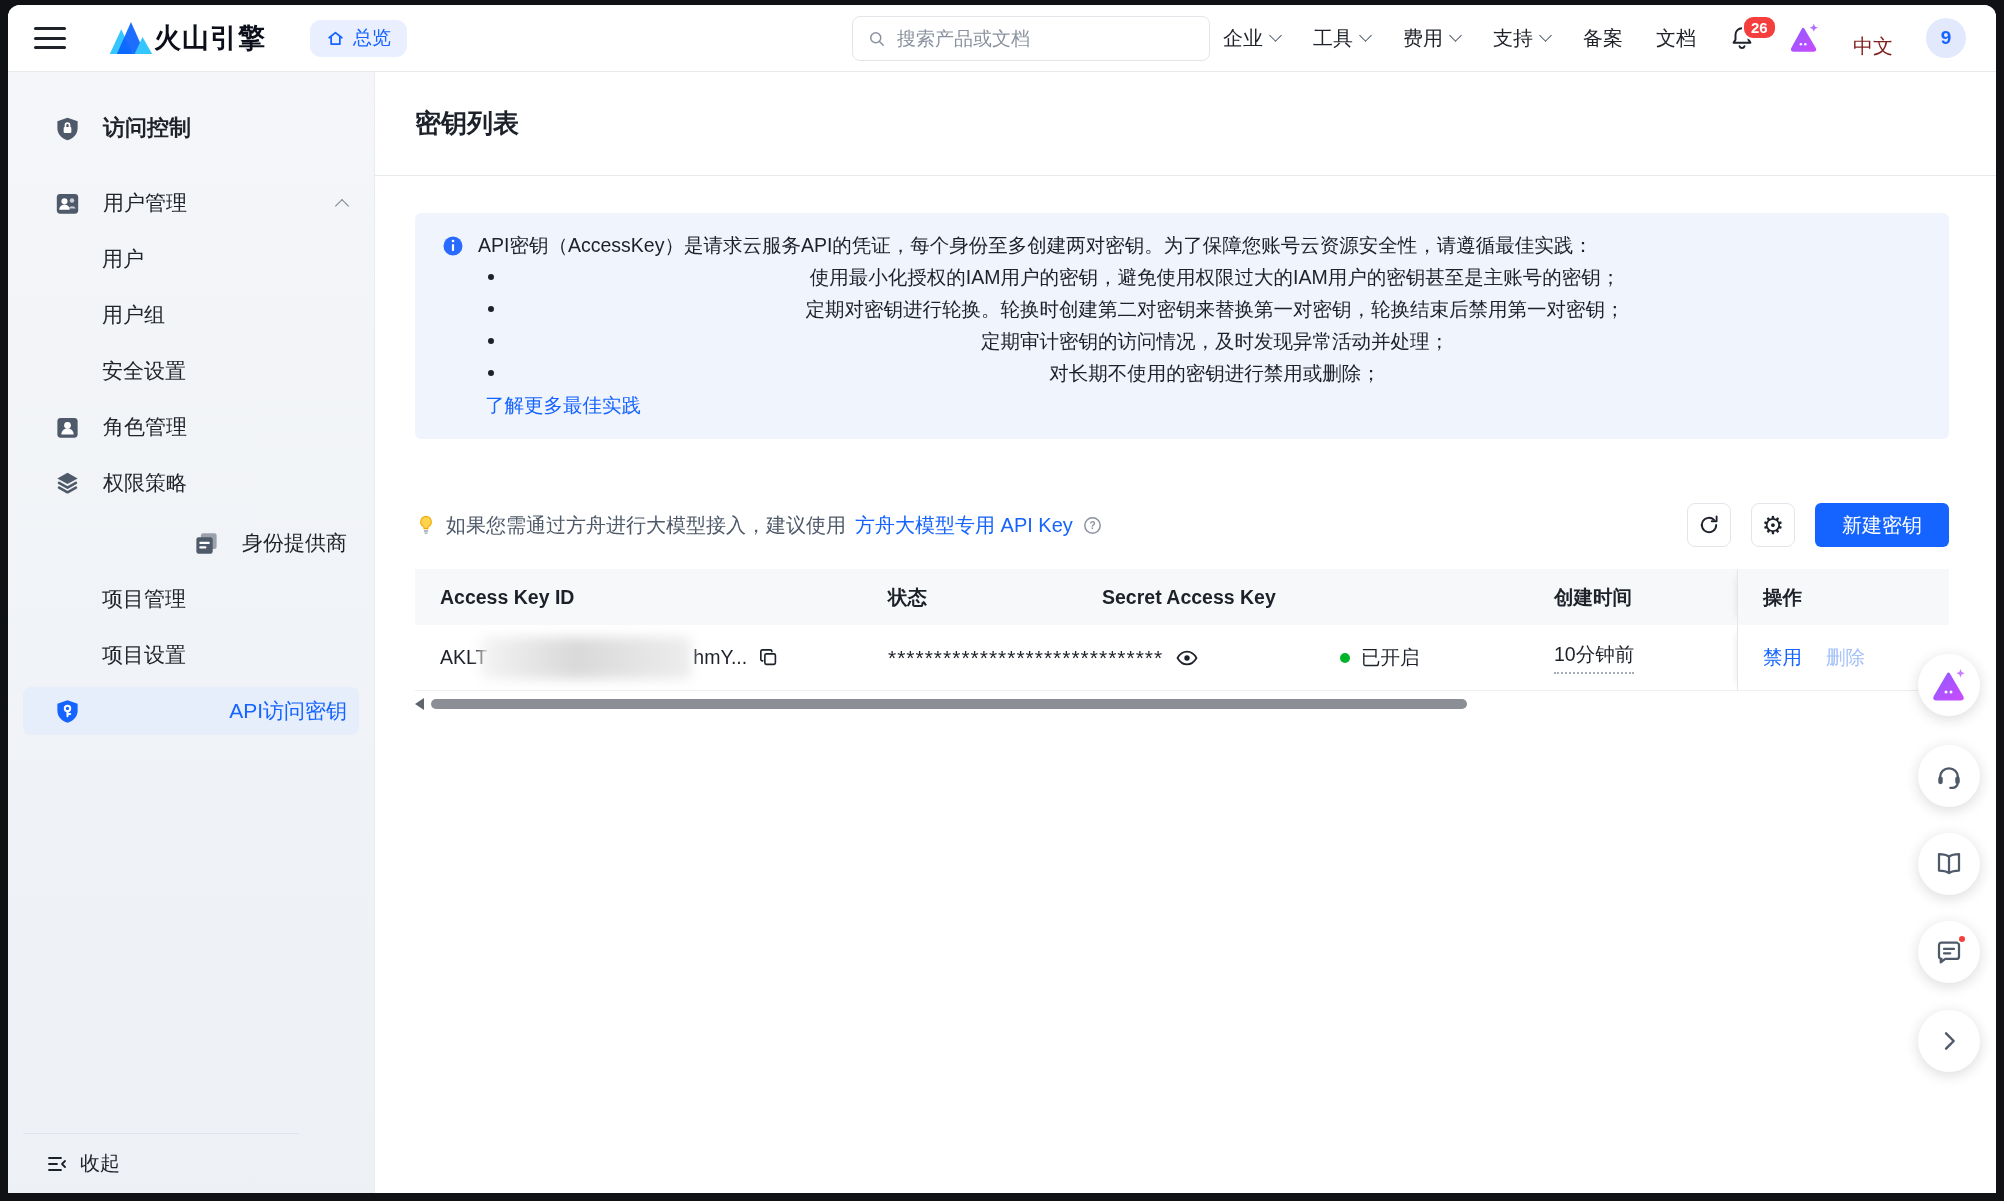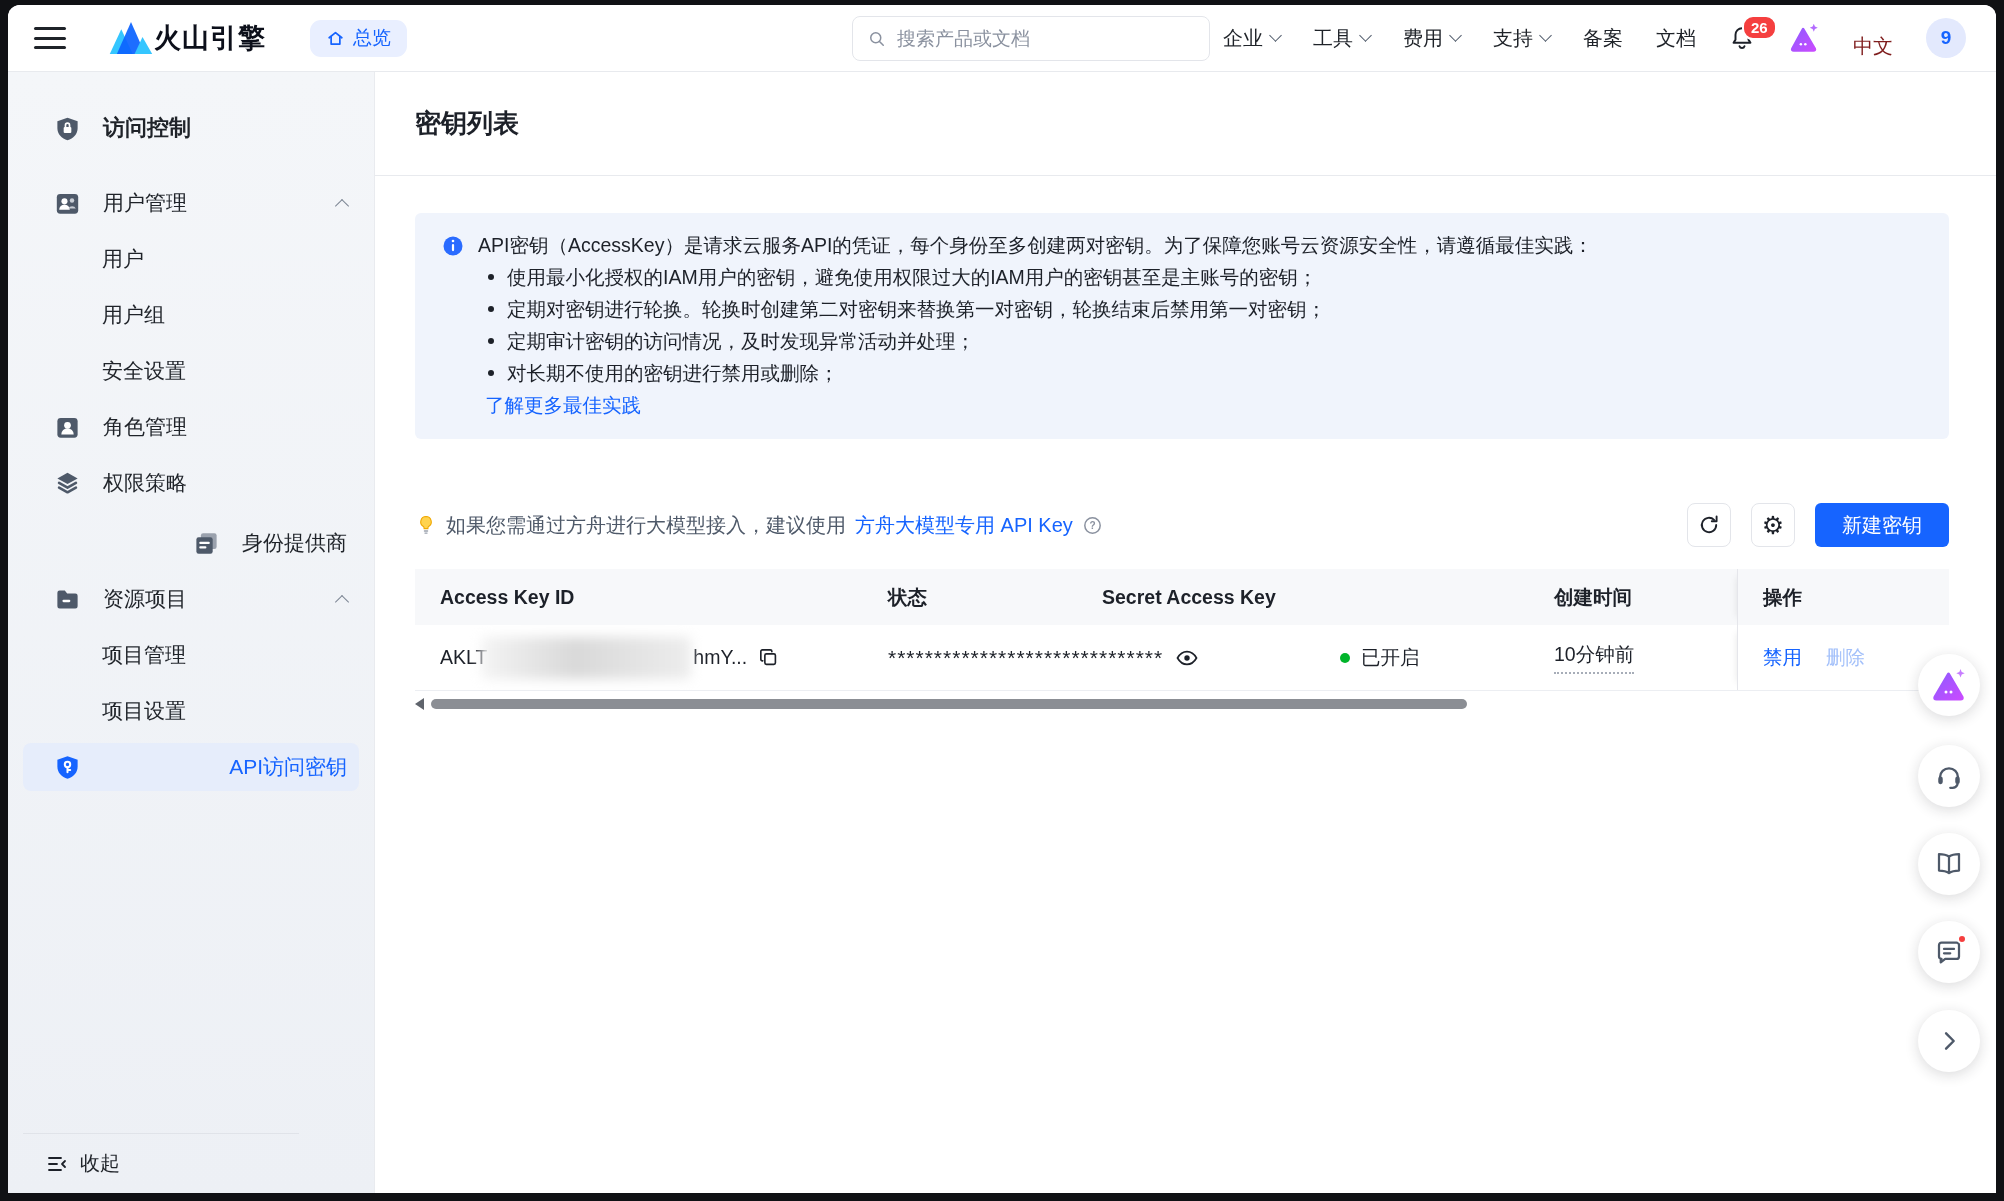--- a/index.html
+++ b/index.html
@@ -48,7 +48,7 @@
 .banner-head { display:flex; gap:13px; align-items:flex-start; }
 .info-ic { margin-top:5px; flex-shrink:0; }
 .banner ul { list-style:none; padding-left:44px; }
-.banner li { position:relative; padding-left:22px; }
+.banner li { position:relative; padding-left:22px;text-align:center; }
 .banner li::before { content:""; width:6px; height:6px; border-radius:50%; background:#1d2129; position:absolute; left:3px; top:13px; }
 .banner-link { color:#1664ff; margin-left:44px; cursor:pointer; display:inline-block; }
 

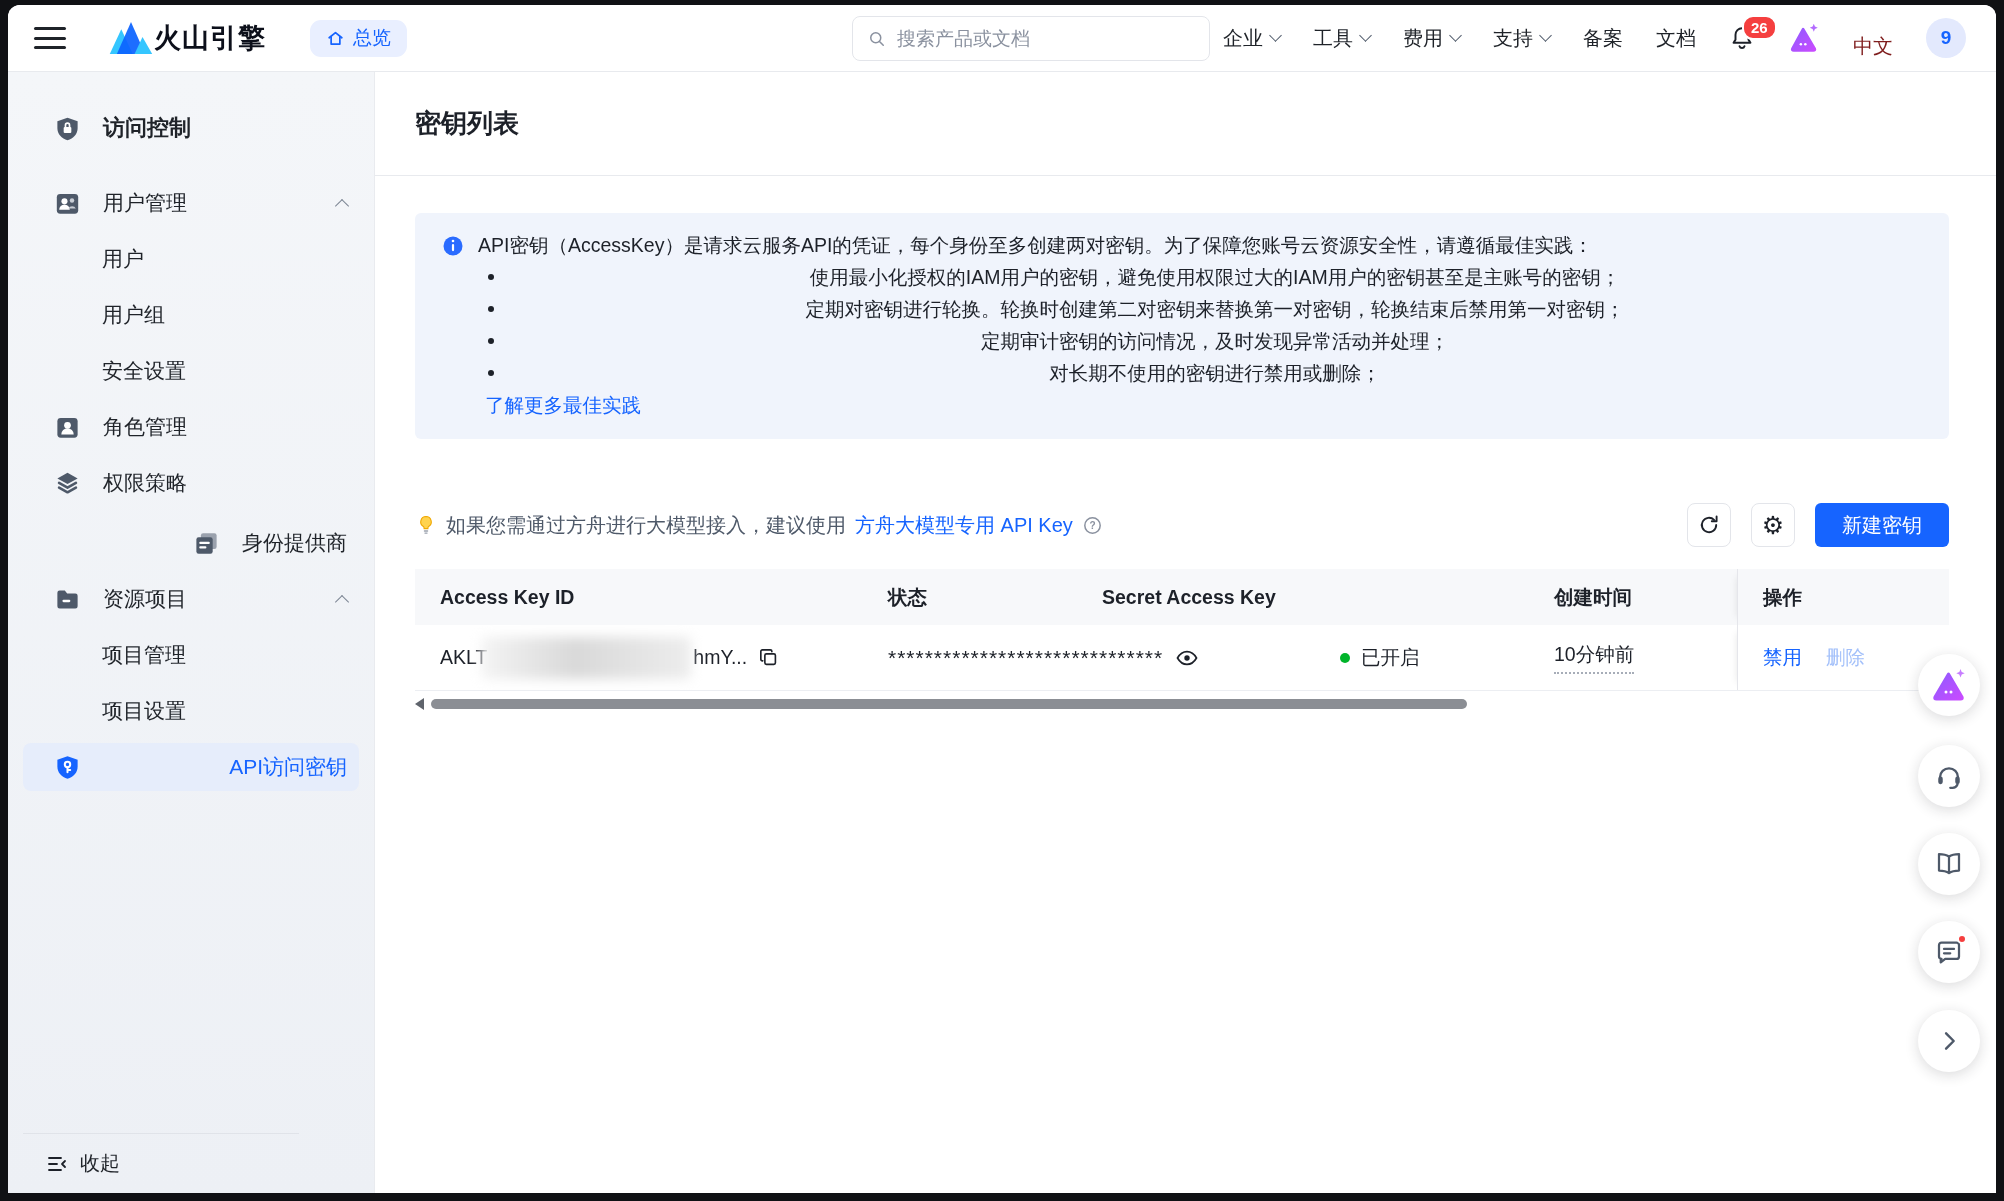--- a/index.html
+++ b/index.html
@@ -246,16 +246,6 @@
         <span>身份提供商</span>
       </div>
 
-      <div class="side-item gap-md">
-        <span class="s-icon">
-          <svg width="27" height="27" viewBox="0 0 24 24">
-            <path d="M3 6 a2 2 0 0 1 2-2 h4.6 l2.1 2.6 H19 a2 2 0 0 1 2 2 V18 a2 2 0 0 1-2 2 H5 a2 2 0 0 1-2-2 Z" fill="#4e5969"></path>
-            <rect x="7.5" y="12.2" width="7" height="2.2" rx="1" fill="#fff"></rect>
-          </svg>
-        </span>
-        <span>资源项目</span>
-        <i class="caret-up"></i>
-      </div>
       <div class="side-item side-sub">
           <span>项目管理</span>
         </div>

